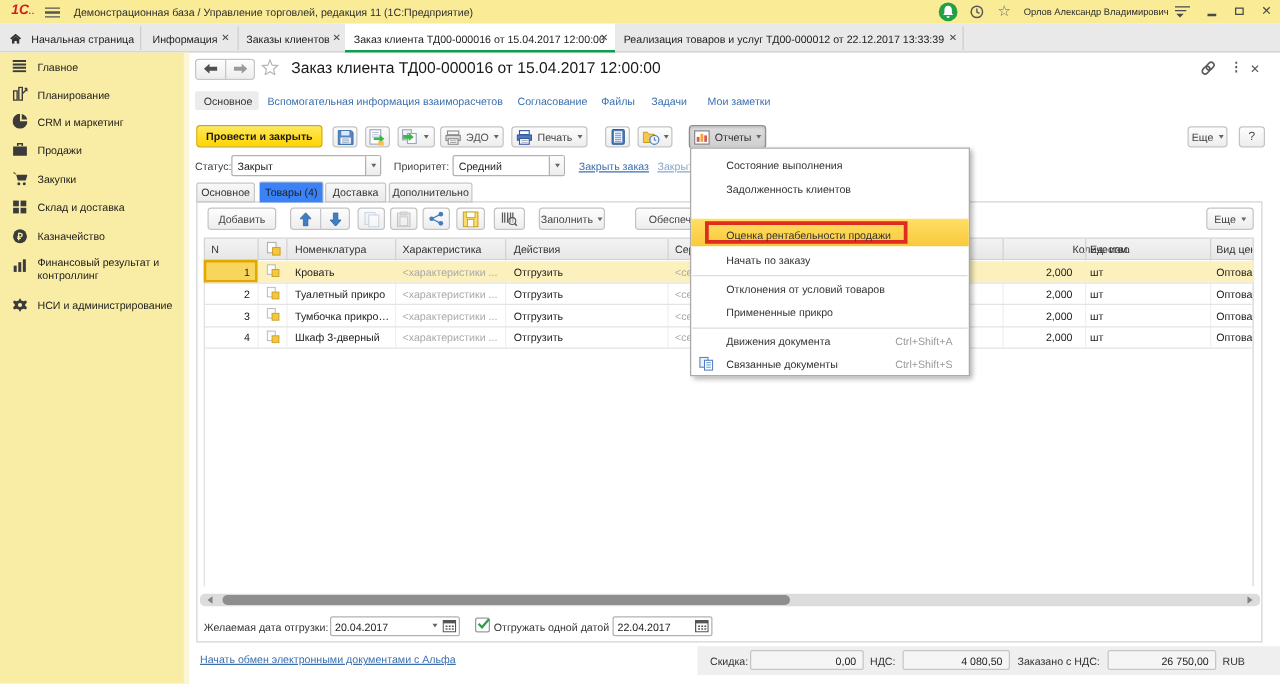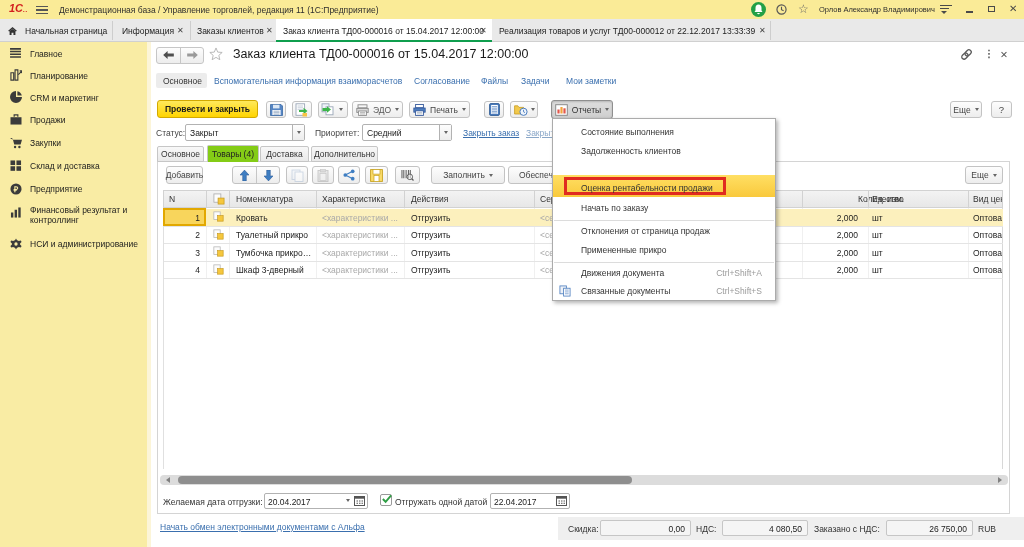--- a/index.html
+++ b/index.html
@@ -231,7 +231,7 @@
 <div class="a" style="left:157px;top:146px;width:47px;height:16px;box-sizing:border-box;border:1px solid #c6c6c6;border-radius:2px 2px 0 0;background:linear-gradient(#f8f8f8,#e9e9e9);display:flex;align-items:center;justify-content:center;color:#333">Основное</div>
 <div class="a" style="left:260px;top:146px;width:49px;height:16px;box-sizing:border-box;border:1px solid #c6c6c6;border-radius:2px 2px 0 0;background:linear-gradient(#f8f8f8,#e9e9e9);display:flex;align-items:center;justify-content:center;color:#333">Доставка</div>
 <div class="a" style="left:311px;top:146px;width:67px;height:16px;box-sizing:border-box;border:1px solid #c6c6c6;border-radius:2px 2px 0 0;background:linear-gradient(#f8f8f8,#e9e9e9);display:flex;align-items:center;justify-content:center;color:#333">Дополнительно</div>
-<div class="a" style="left:207px;top:145px;width:52px;height:17px;box-sizing:border-box;border:1px solid #c6c6c6;border-bottom:none;border-radius:2px 2px 0 0;background:#84cc16;display:flex;align-items:center;justify-content:center;color:#222">Товары (4)</div>
+<div class="a" style="left:207px;top:145px;width:52px;height:17px;box-sizing:border-box;border:1px solid #c6c6c6;border-bottom:none;border-radius:2px 2px 0 0;background:#3b82f6;display:flex;align-items:center;justify-content:center;color:#222">Товары (4)</div>
 
 <div class="btn" style="left:166px;top:166px;width:37px;height:18px">Добавить</div>
 <div class="btn" style="left:232px;top:166px;width:48px;height:18px"></div>

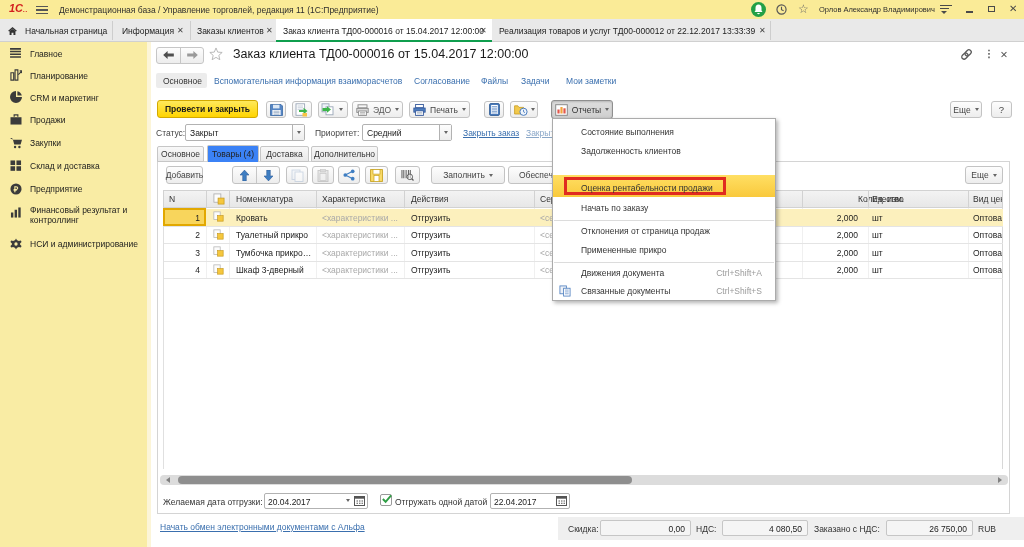--- a/index.html
+++ b/index.html
@@ -233,7 +233,7 @@
 <div class="a" style="left:311px;top:146px;width:67px;height:16px;box-sizing:border-box;border:1px solid #c6c6c6;border-radius:2px 2px 0 0;background:linear-gradient(#f8f8f8,#e9e9e9);display:flex;align-items:center;justify-content:center;color:#333">Дополнительно</div>
 <div class="a" style="left:207px;top:145px;width:52px;height:17px;box-sizing:border-box;border:1px solid #c6c6c6;border-bottom:none;border-radius:2px 2px 0 0;background:#3b82f6;display:flex;align-items:center;justify-content:center;color:#222">Товары (4)</div>
 
-<div class="btn" style="left:166px;top:166px;width:37px;height:18px">Добавить</div>
+<div class="btn" style="left:166px;top:166px;width:55px;height:18px">Добавить</div>
 <div class="btn" style="left:232px;top:166px;width:48px;height:18px"></div>
 <div class="vsep" style="left:256px;top:167px;height:16px;background:#c6c6c6"></div>
 <svg class="a" style="left:240px;top:170px" width="9" height="11" viewBox="0 0 10 12">

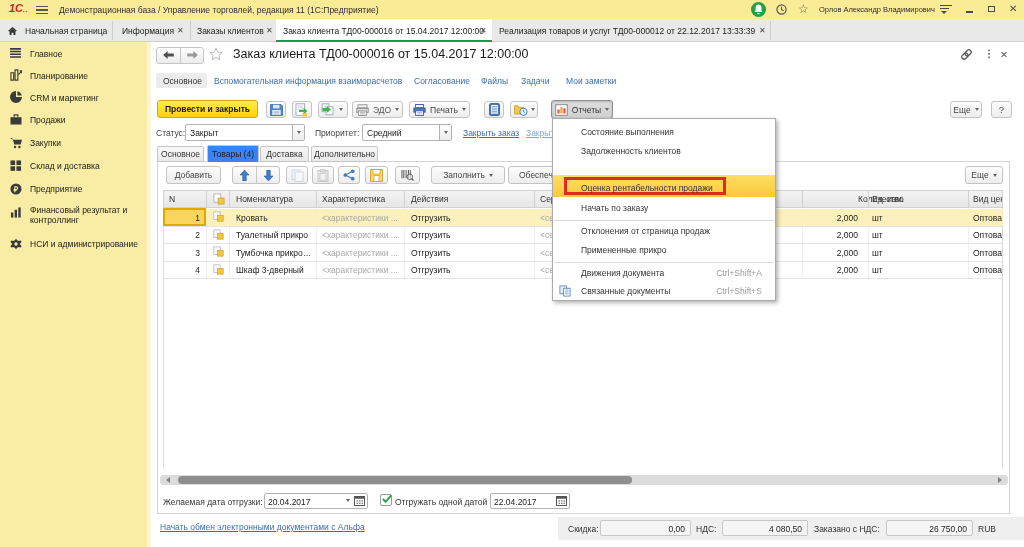--- a/index.html
+++ b/index.html
@@ -277,7 +277,7 @@
       <path d="M11.6 10.6 L13.5 12.5" stroke="#5a5a5a" stroke-width="1.3"></path>
     </svg>
   </div>
-<div class="btn" style="left:431px;top:166px;width:74px;height:18px">Заполнить<span class="ddarr"></span></div>
+<div class="btn" style="left:431px;top:166px;width:53px;height:18px">Заполнить<span class="ddarr"></span></div>
 <div class="btn" style="left:508px;top:166px;width:90px;height:18px;justify-content:flex-start;padding-left:10px">Обеспечение</div>
 <div class="btn" style="left:965px;top:166px;width:38px;height:18px">Еще<span class="ddarr"></span></div>
 

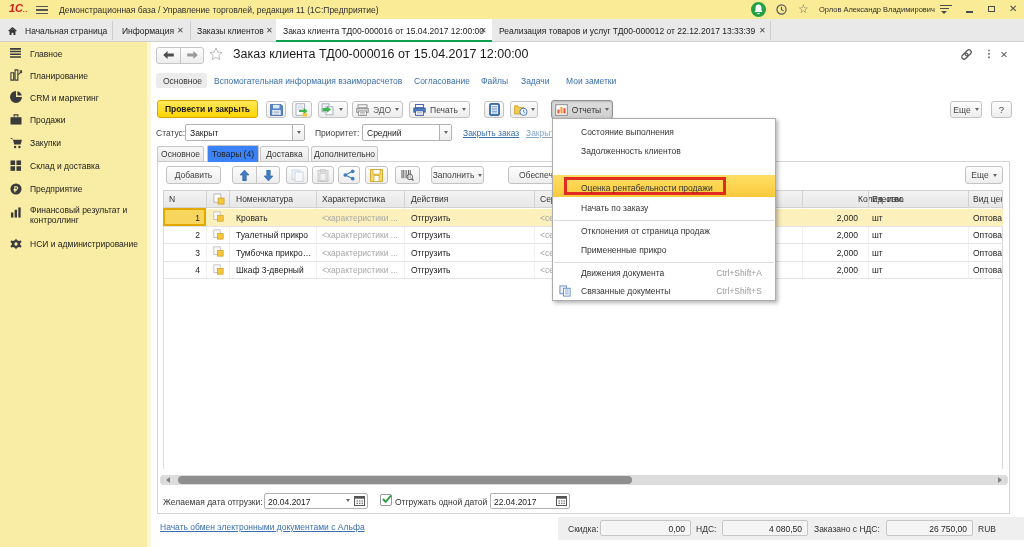--- a/index.html
+++ b/index.html
@@ -97,7 +97,7 @@
     <circle cx="6.5" cy="6.5" r="6" fill="#3b3b3b"></circle>
     <text x="6.5" y="9.4" font-size="8.5" font-family="Liberation Sans" fill="#f9eca4" text-anchor="middle" font-weight="bold">₽</text>
   </svg>
-<div class="a" style="left:30px;top:184px;color:#1c1c1c">Предприятие</div>
+<div class="a" style="left:30px;top:184px;color:#1c1c1c">Казначейство</div>
 <svg class="a" style="left:10px;top:207px" width="12" height="11" viewBox="0 0 13 12">
     <rect x="1" y="6" width="2.6" height="5.5" fill="#3b3b3b"></rect>
     <rect x="5" y="3" width="2.6" height="8.5" fill="#3b3b3b"></rect>

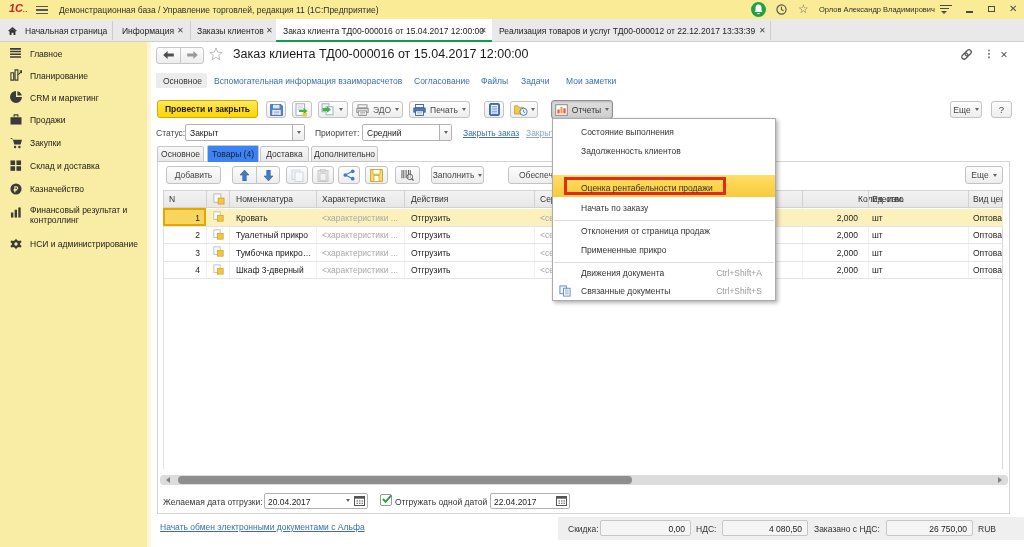--- a/index.html
+++ b/index.html
@@ -417,7 +417,7 @@
 <div class="a" style="left:581px;top:183px;color:#333">Оценка рентабельности продажи</div>
 <div class="a" style="left:581px;top:203px;color:#333">Начать по заказу</div>
 <div class="a" style="left:554px;top:220px;width:220px;height:1px;background:#dcdcdc"></div>
-<div class="a" style="left:581px;top:226px;color:#333">Отклонения от страница продаж</div>
+<div class="a" style="left:581px;top:226px;color:#333">Отклонения от условий товаров</div>
 <div class="a" style="left:581px;top:245px;color:#333">Примененные прикро</div>
 <div class="a" style="left:554px;top:262px;width:220px;height:1px;background:#dcdcdc"></div>
 <div class="a" style="left:581px;top:268px;color:#333">Движения документа</div>

